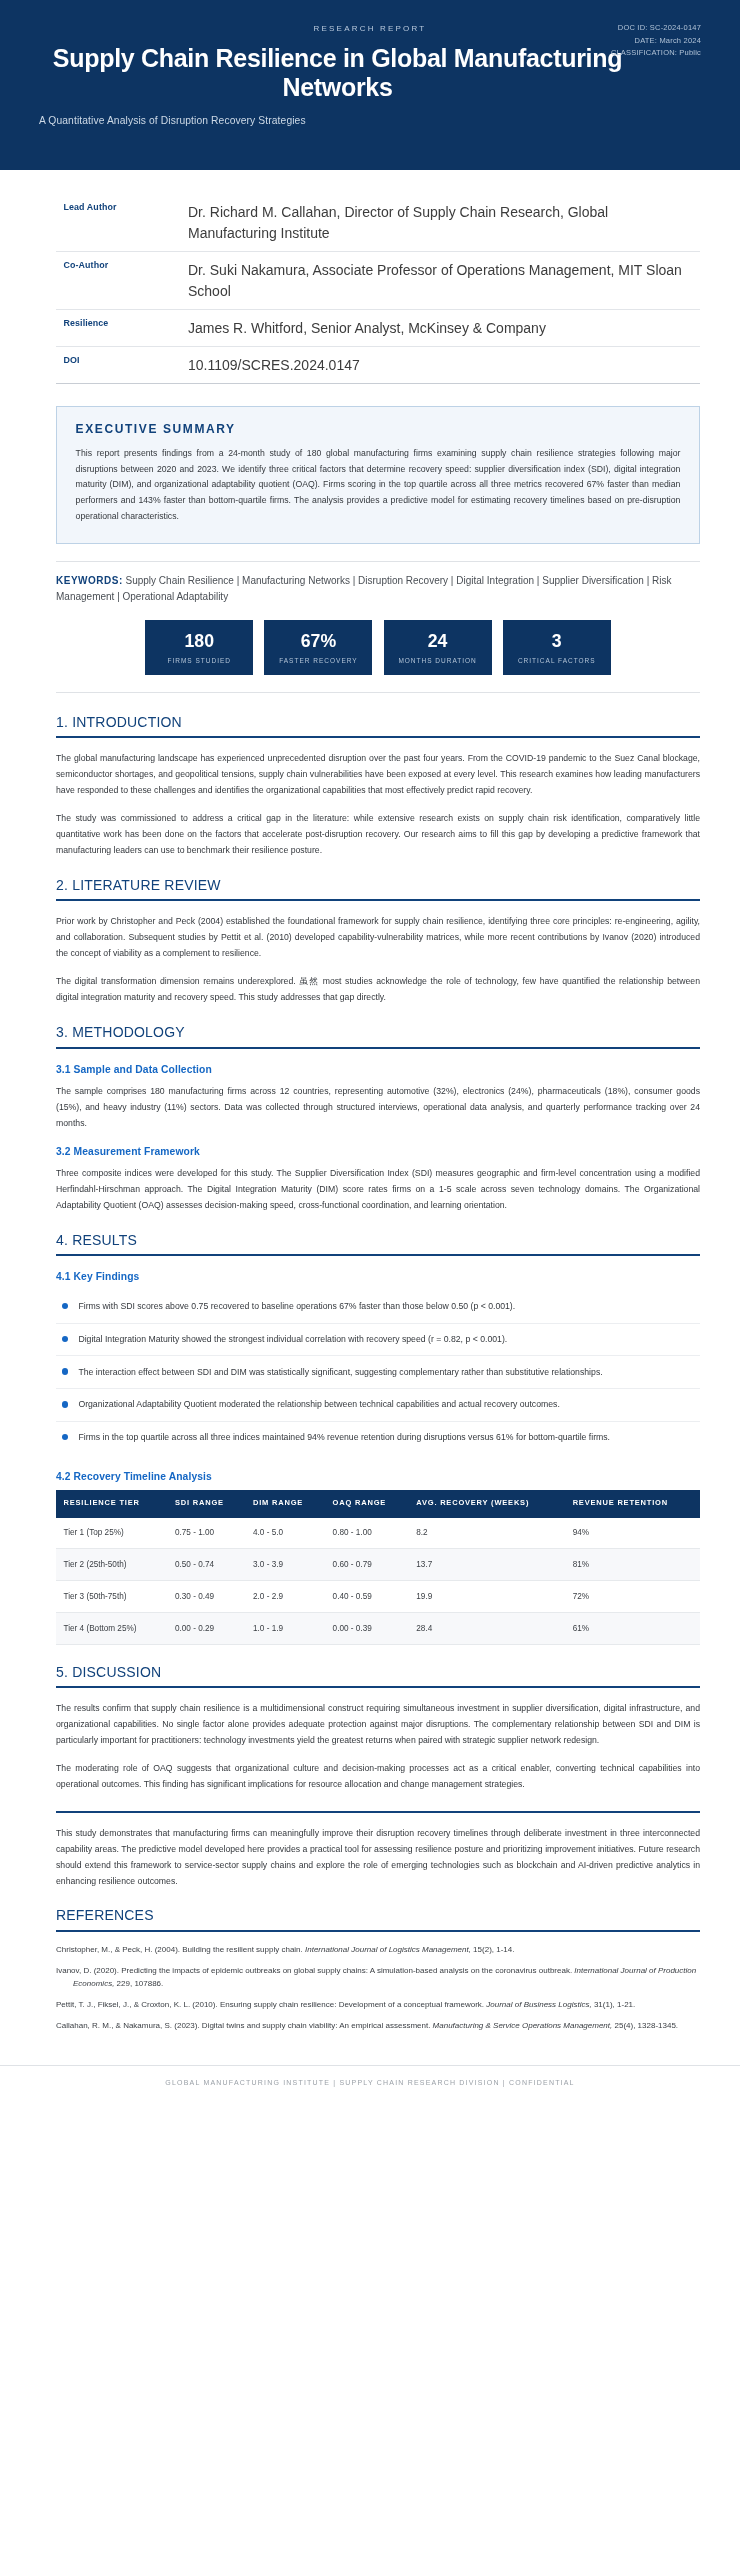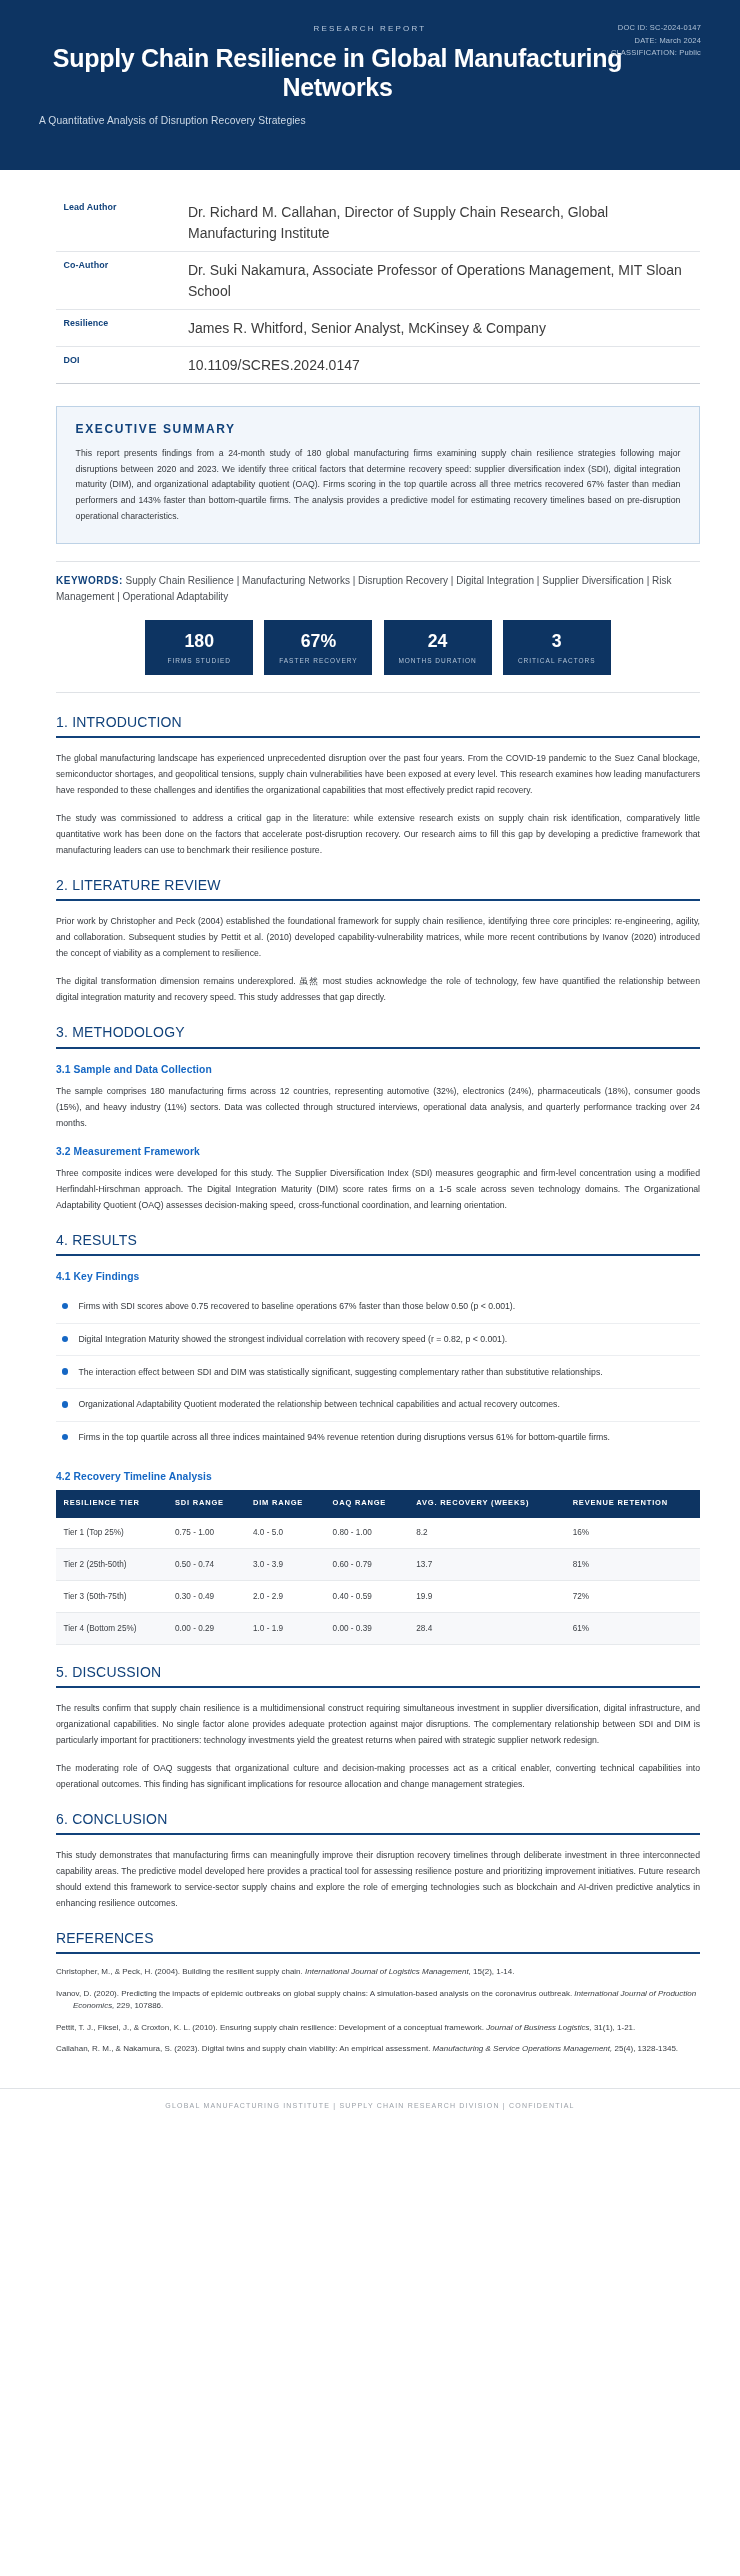--- a/index.html
+++ b/index.html
@@ -372,7 +372,7 @@
           <td>4.0 - 5.0</td>
           <td>0.80 - 1.00</td>
           <td>8.2</td>
-          <td>16%</td>
+          <td>94%</td>
         </tr>
         <tr>
           <td>Tier 2 (25th-50th)</td>

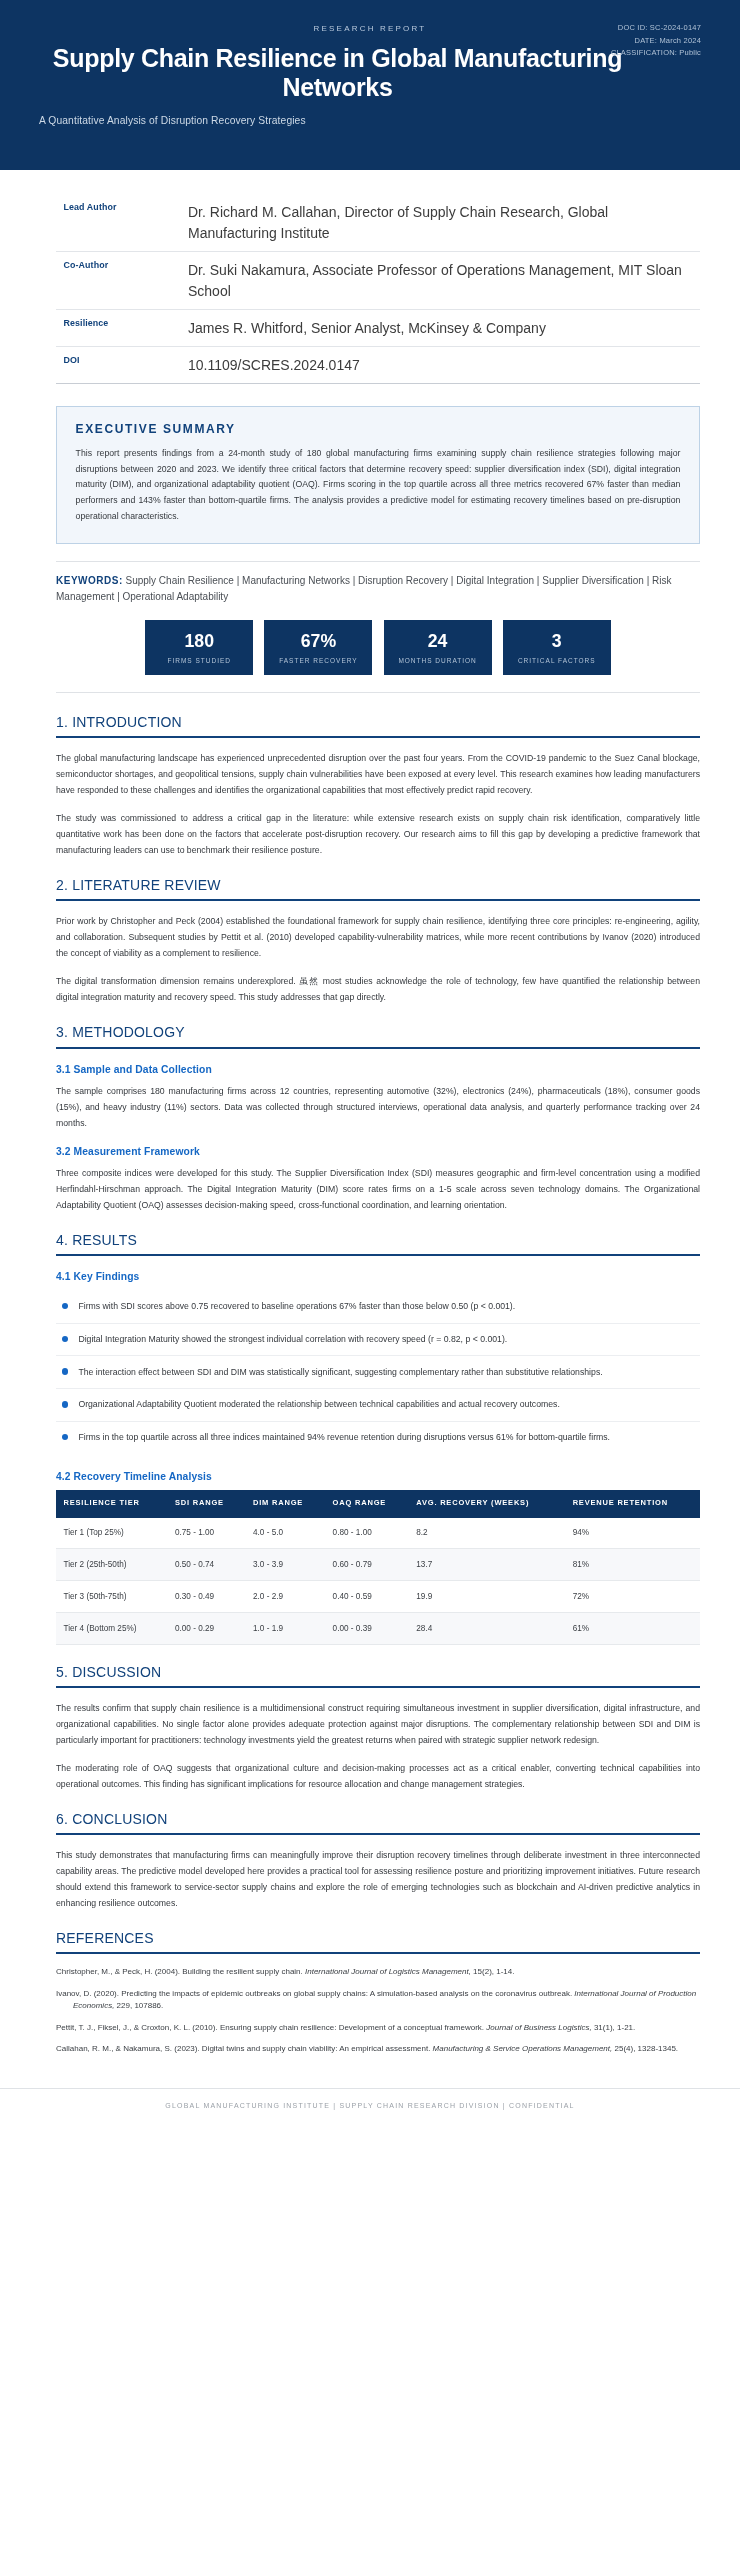--- a/index.html
+++ b/index.html
@@ -410,7 +410,6 @@
   </section>
 
   <section class="sec-block">
-    <h2 class="sec-h1">6. CONCLUSION</h2>
     <hr class="sec-rule">
     <p class="body-text">This study demonstrates that manufacturing firms can meaningfully improve their disruption recovery timelines through deliberate investment in three interconnected capability areas. The predictive model developed here provides a practical tool for assessing resilience posture and prioritizing improvement initiatives. Future research should extend this framework to service-sector supply chains and explore the role of emerging technologies such as blockchain and AI-driven predictive analytics in enhancing resilience outcomes.</p>
   </section>

